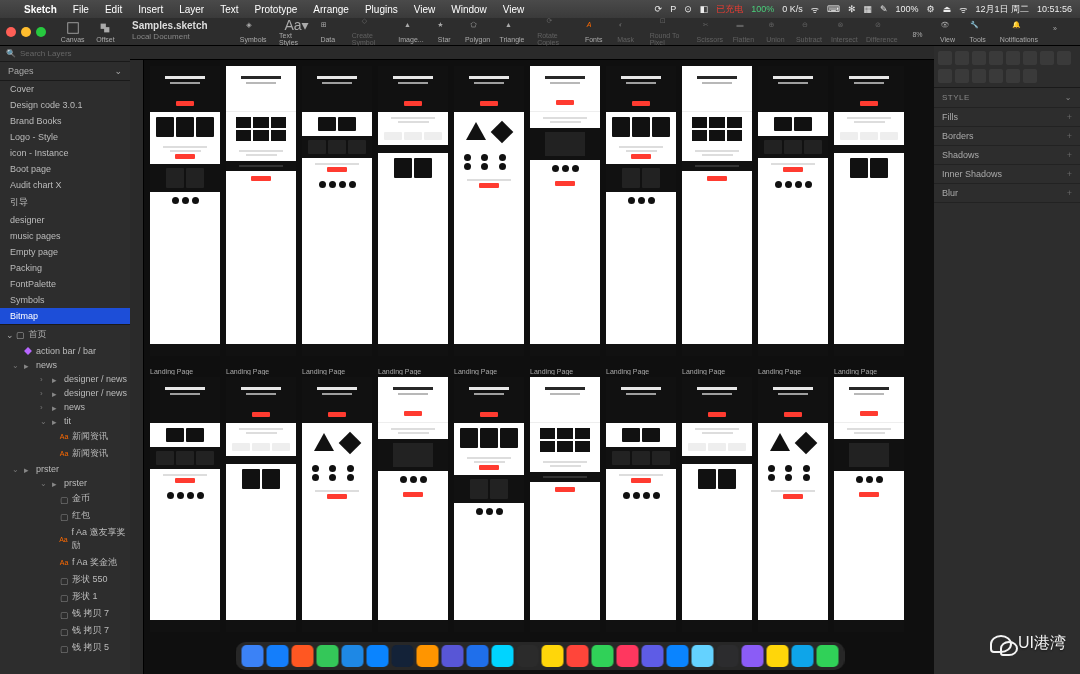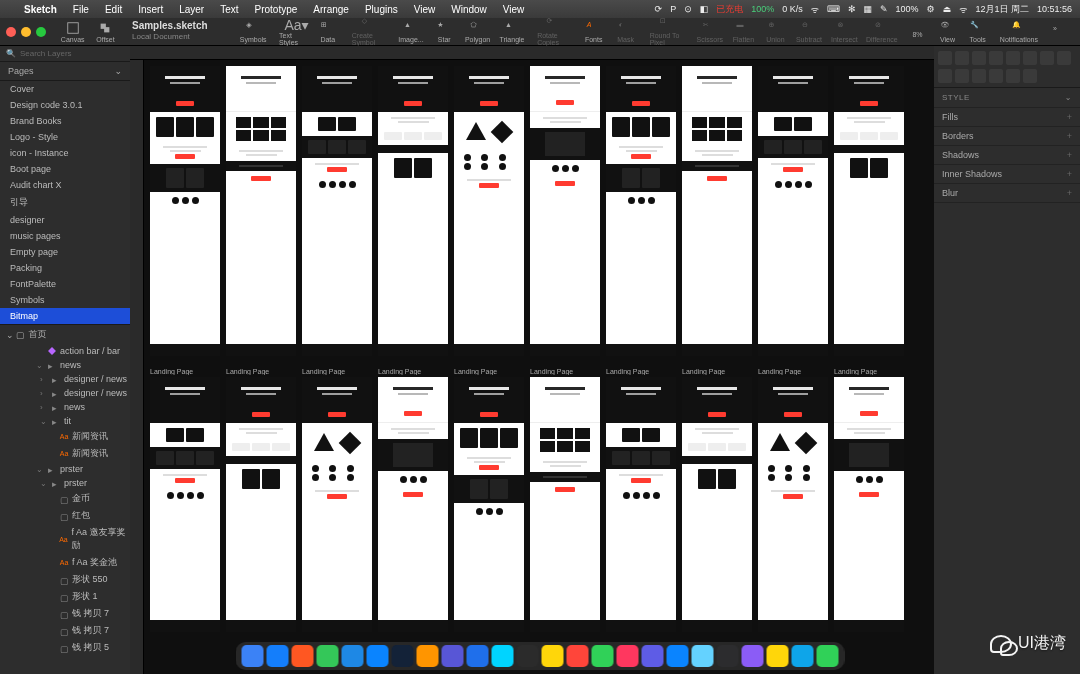--- a/index.html
+++ b/index.html
@@ -37,7 +37,7 @@
 .layers-hdr { padding:3px 6px; display:flex; align-items:center; gap:4px; color:#aaa; font-size:9px; border-top:1px solid #1a1a1a;}
 .layers-list{ flex:1; overflow:hidden; }
 .layer { padding:2px 0 2px 22px; display:flex; align-items:center; gap:4px; font-size:9px; color:#bbb; }
-.layer.d1{padding-left:36px}.layer.d2{padding-left:40px}.layer.d3{padding-left:48px}
+.layer.d1{padding-left:12px}.layer.d2{padding-left:40px}.layer.d3{padding-left:48px}
 .layer .tw { width:8px; color:#777; font-size:8px; }
 .layer .li { width:8px; height:8px; display:inline-block; }
 .li.diamond{background:#b866ff;transform:rotate(45deg) scale(.7)}

